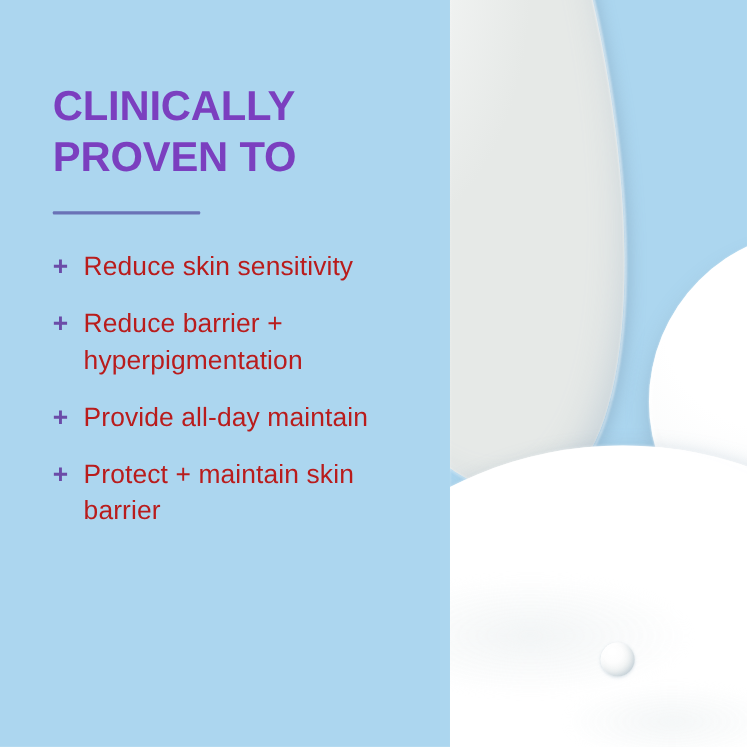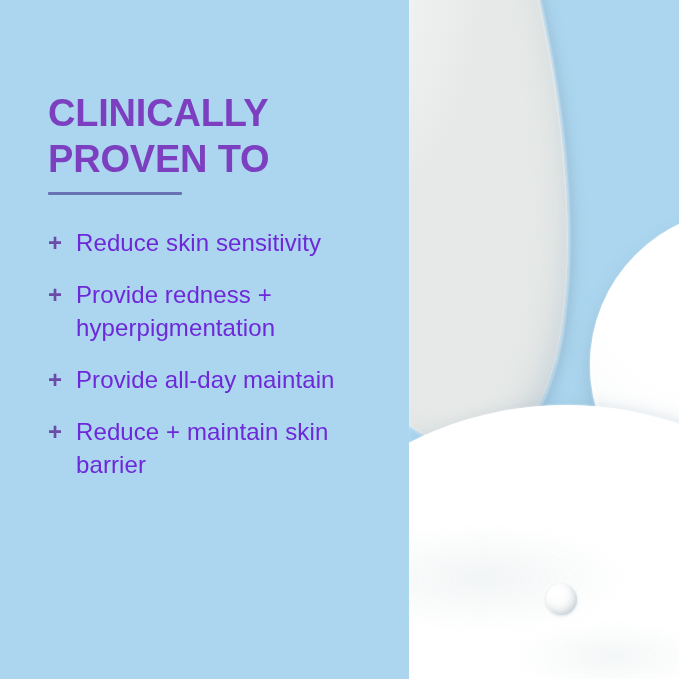--- a/index.html
+++ b/index.html
@@ -172,7 +172,7 @@
 
   #headline {
     position: absolute;
-    top: 90px;
+    top: 74px;
     left: 0;
     margin: 0;
     font-size: 38px;

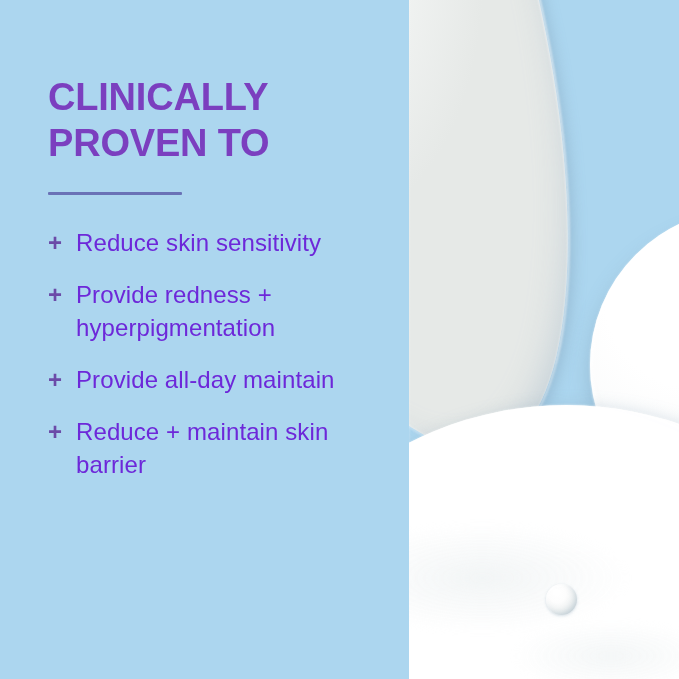--- a/index.html
+++ b/index.html
@@ -221,7 +221,7 @@
     font-size: 24px;
     line-height: 33px;
     font-weight: 400;
-    color: #6d28d9;
+    color: #b91c1c;
     letter-spacing: 0.1px;
   }
 </style>

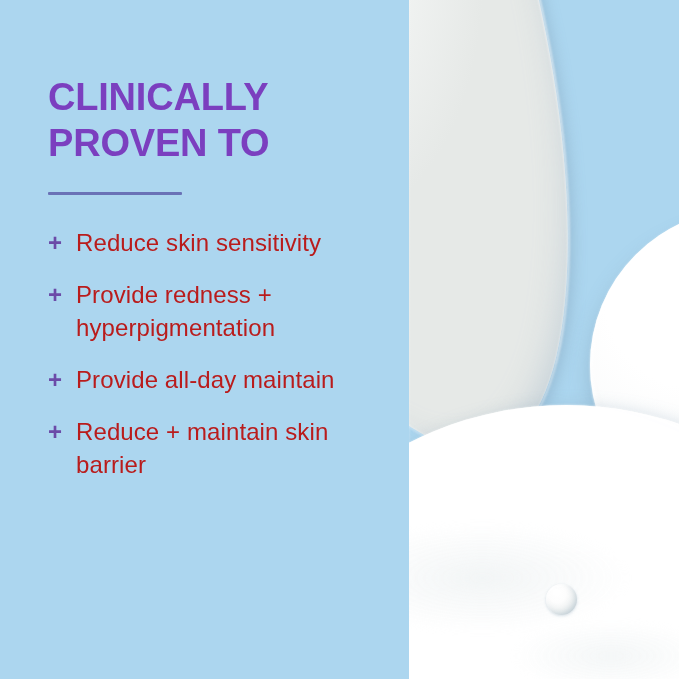--- a/index.html
+++ b/index.html
@@ -264,7 +264,7 @@
 
       <li class="benefit-item">
         <span class="benefit-plus">+</span>
-        <span class="benefit-text">Provide redness + hyperpigmentation</span>
+        <span class="benefit-text">Reduce barrier + hyperpigmentation</span>
       </li>
 
       <li class="benefit-item">

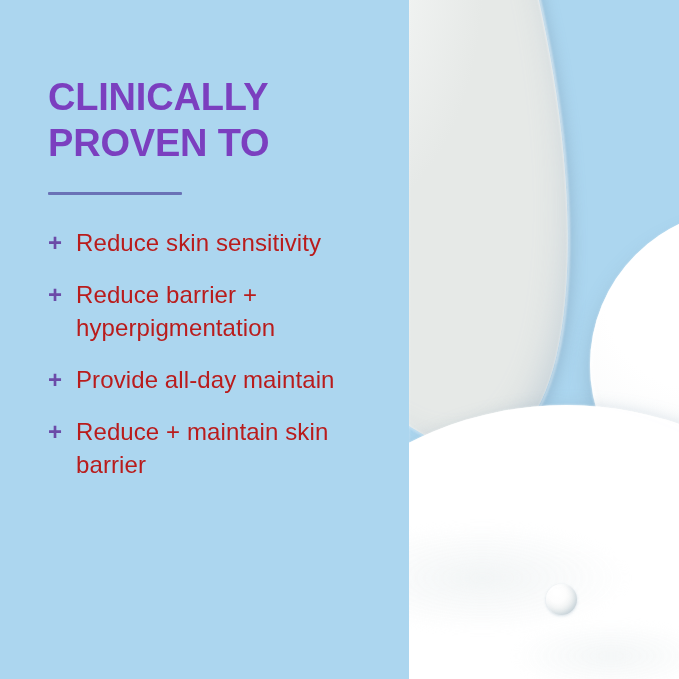--- a/index.html
+++ b/index.html
@@ -274,7 +274,7 @@
 
       <li class="benefit-item">
         <span class="benefit-plus">+</span>
-        <span class="benefit-text">Reduce + maintain skin barrier</span>
+        <span class="benefit-text">Protect + maintain skin barrier</span>
       </li>
 
     </ul>

